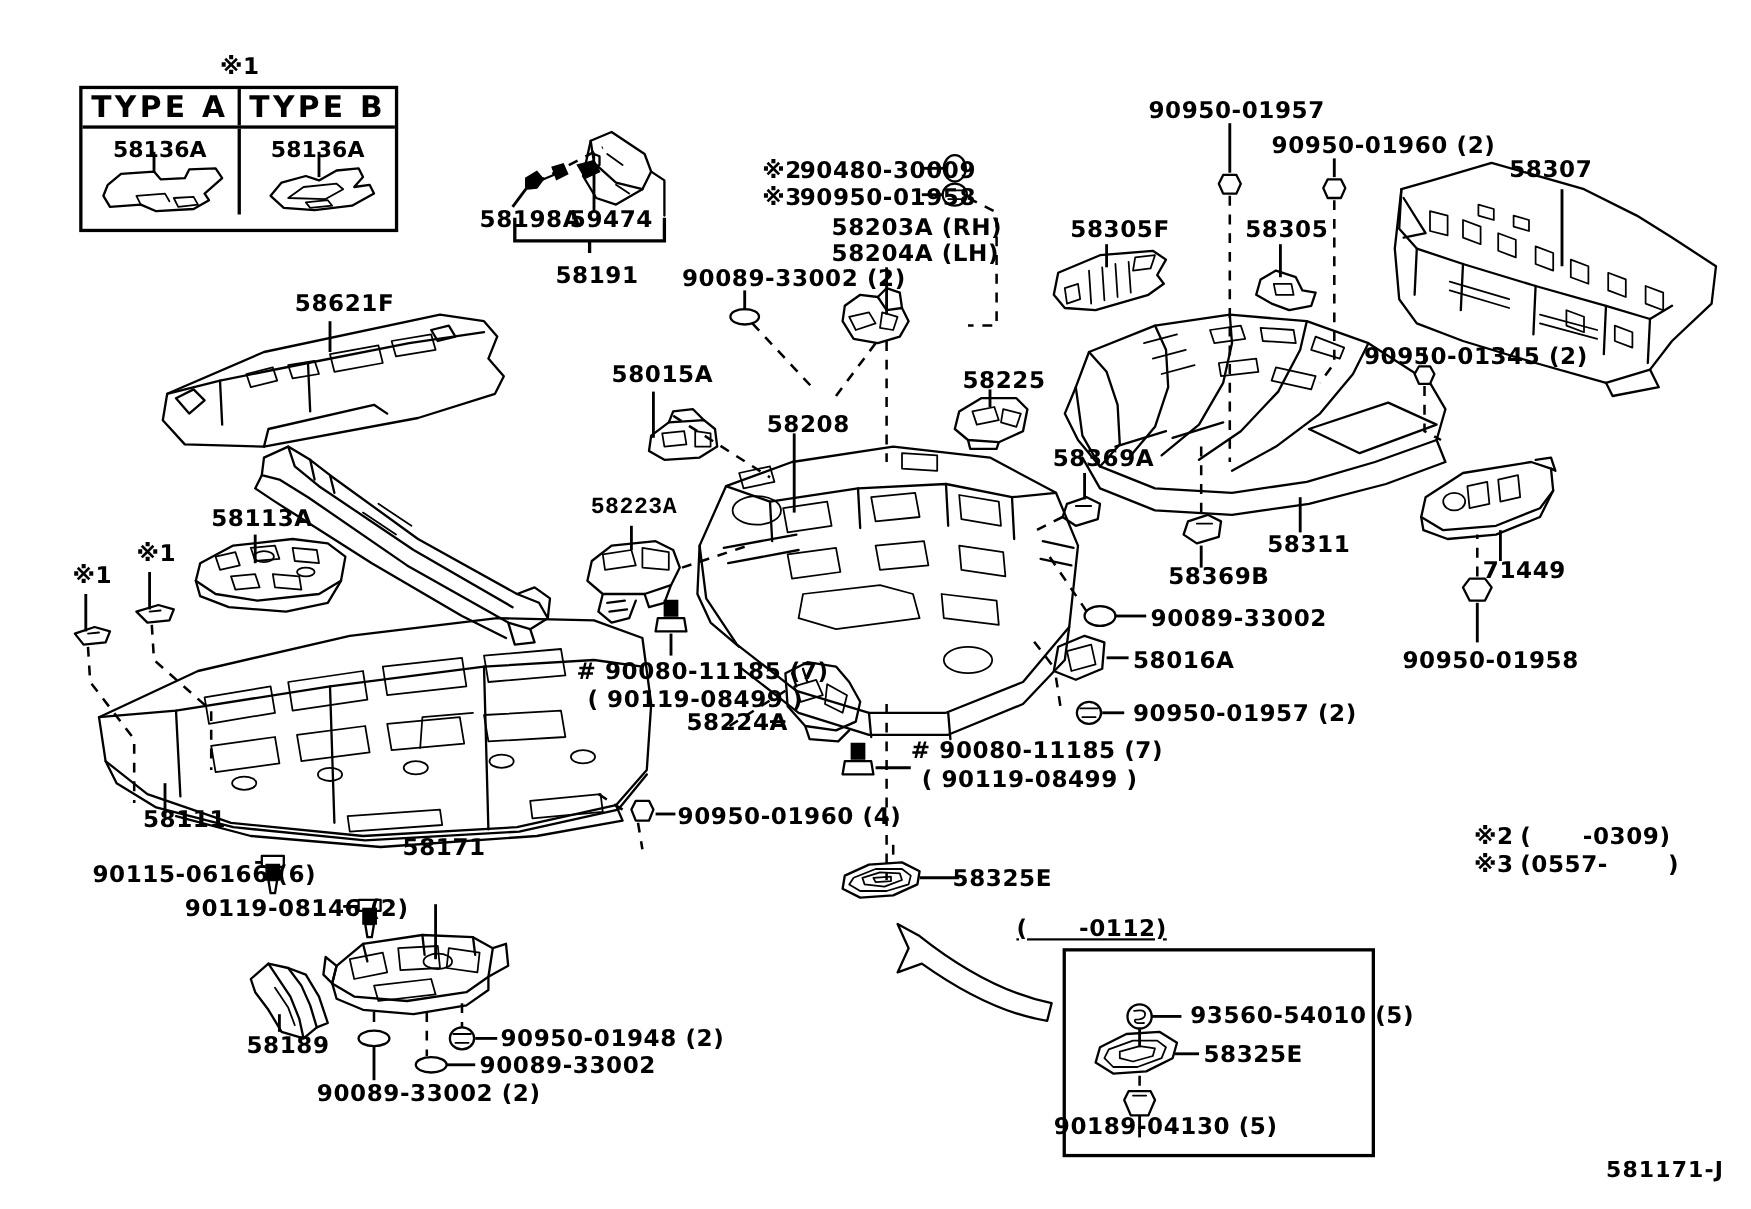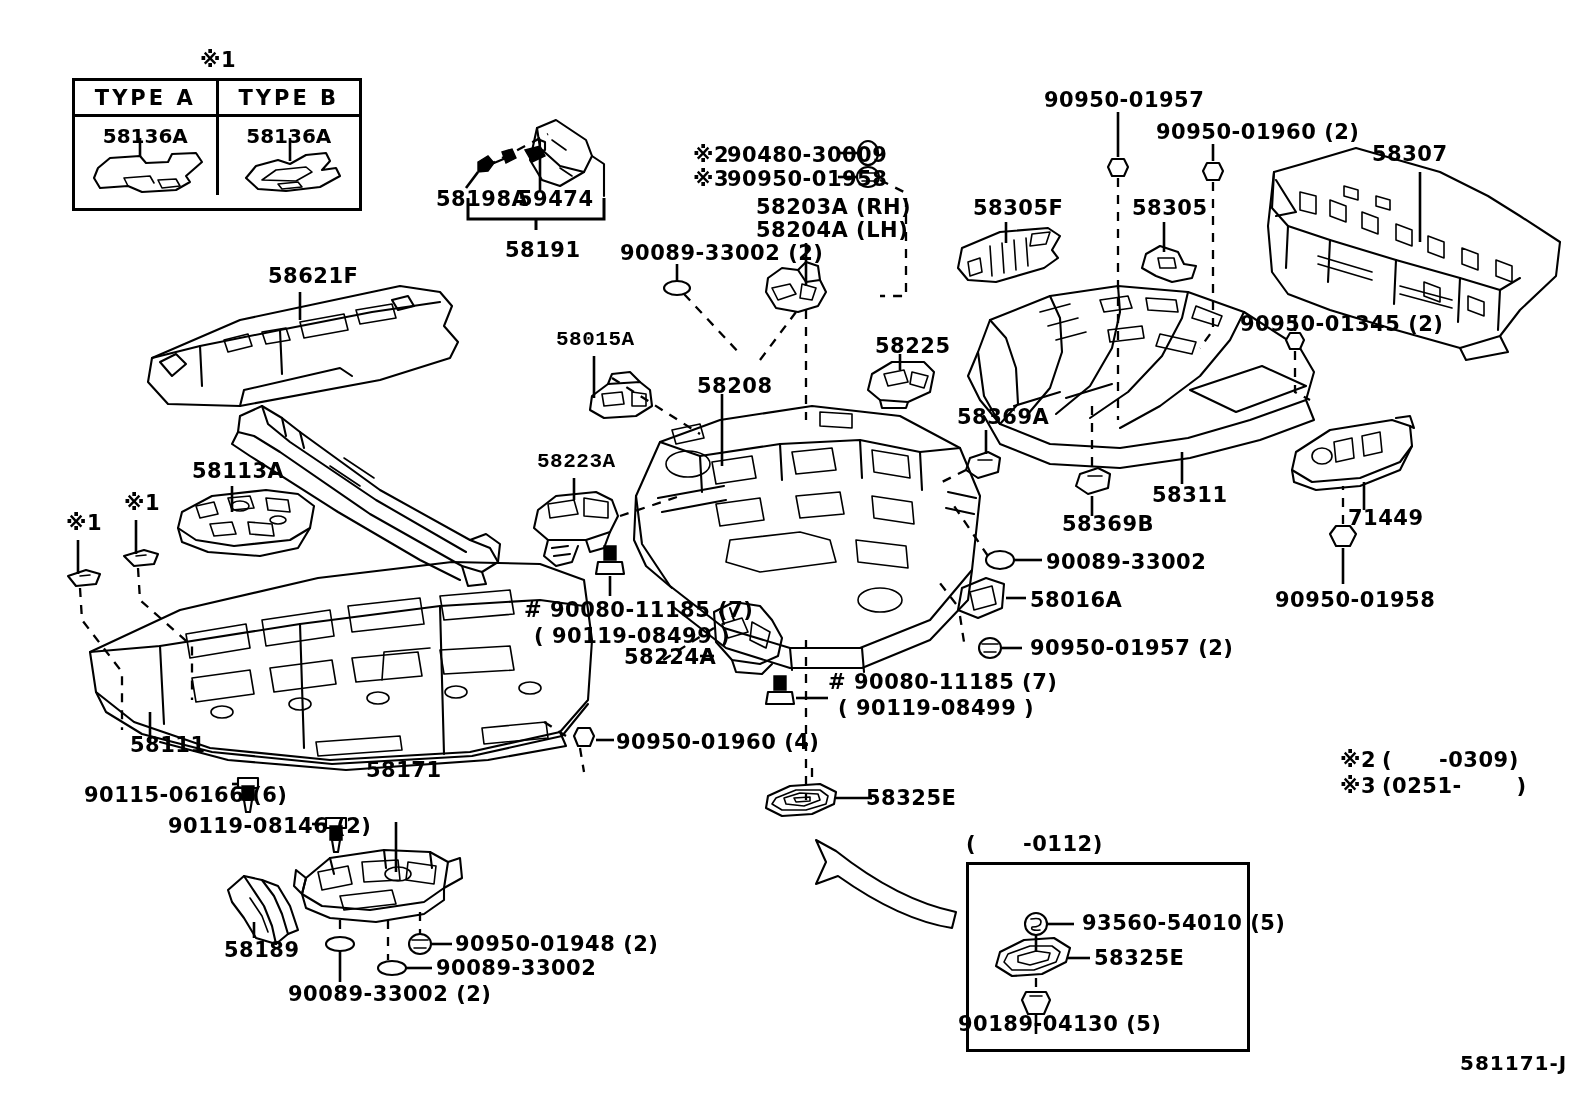--- a/index.html
+++ b/index.html
@@ -45,7 +45,7 @@
   #type-table .hdr > div{
     flex:1;
     display:flex;align-items:center;justify-content:center;
-    font-weight:bold;font-size:21px;letter-spacing:3px;
+    font-weight:bold;font-size:27px;letter-spacing:3px;
   }
   #type-table .hdr > div:first-child{border-right:3px solid #000;}
   #type-table .bdy{height:78px;display:flex;}

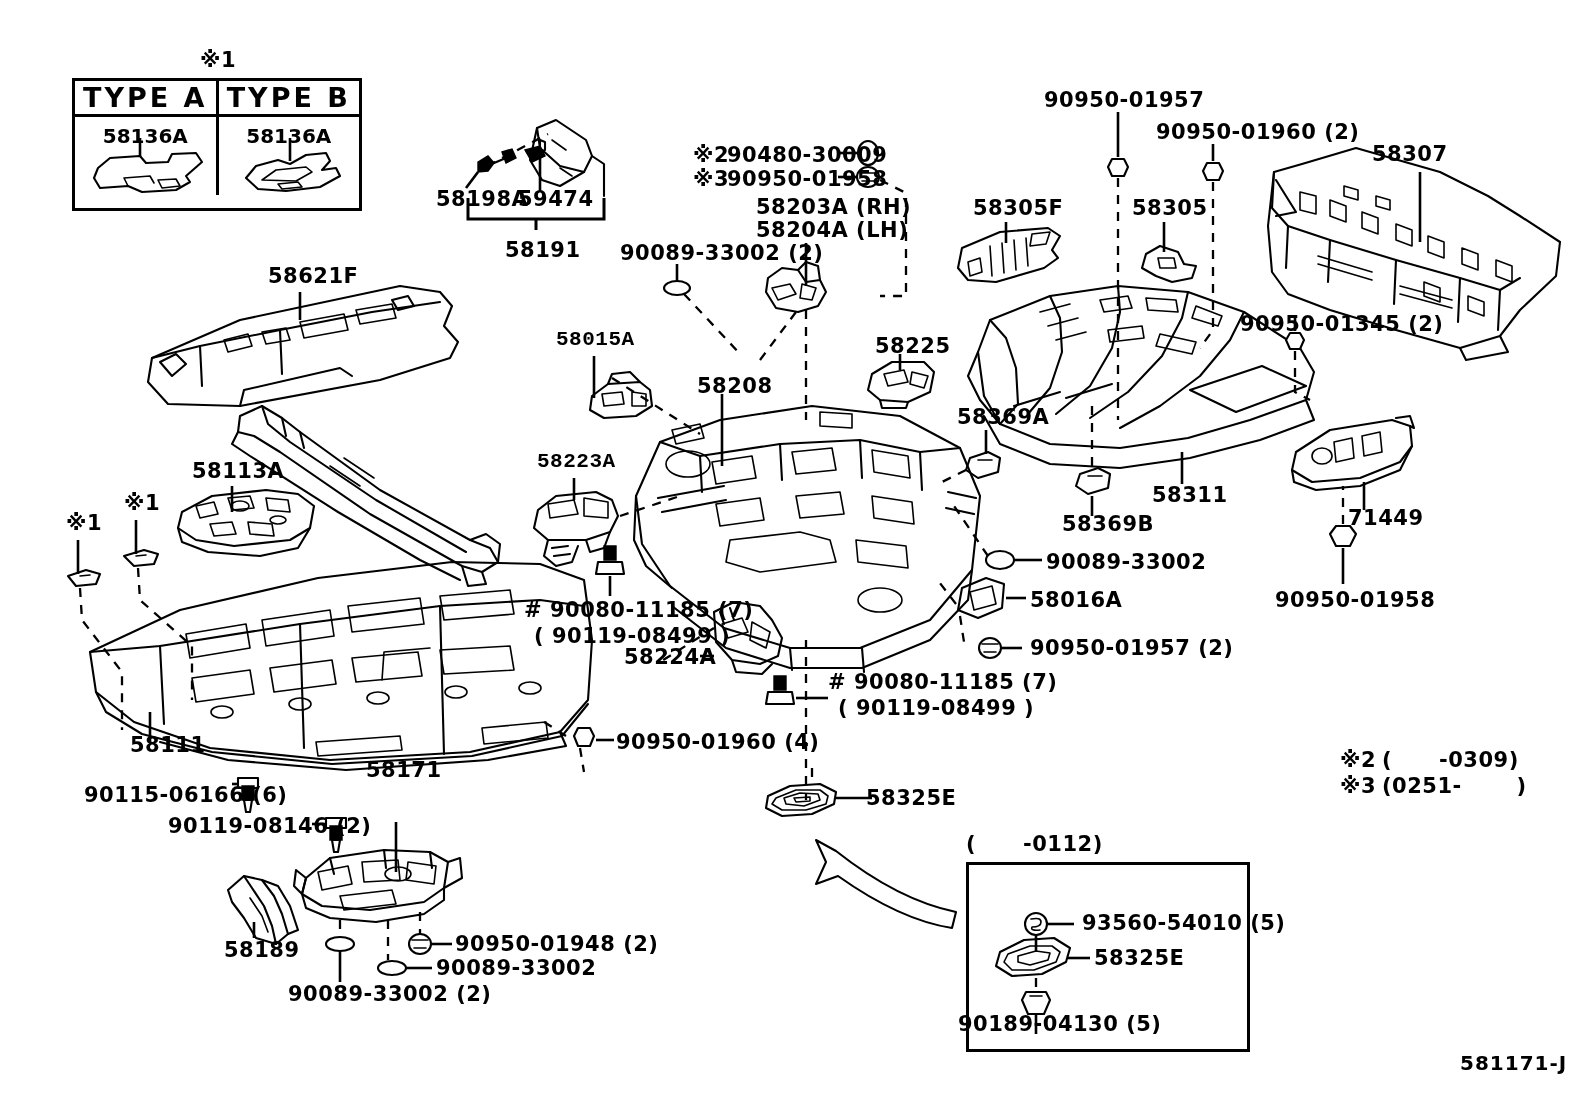--- a/index.html
+++ b/index.html
@@ -561,7 +561,7 @@
   <div class="lbl" style="left:66px;top:511px;">※1</div>
   <div class="lbl" style="left:124px;top:491px;">※1</div>
 
-  <div class="lbl" style="left:556px;top:328px;font-family:Liberation Mono, monospace;">58015A</div>
+  <div class="lbl" style="left:556px;top:328px;">58015A</div>
   <div class="lbl" style="left:697px;top:374px;">58208</div>
   <div class="lbl" style="left:875px;top:334px;">58225</div>
   <div class="lbl" style="left:537px;top:450px;font-family:Liberation Mono, monospace;">58223A</div>

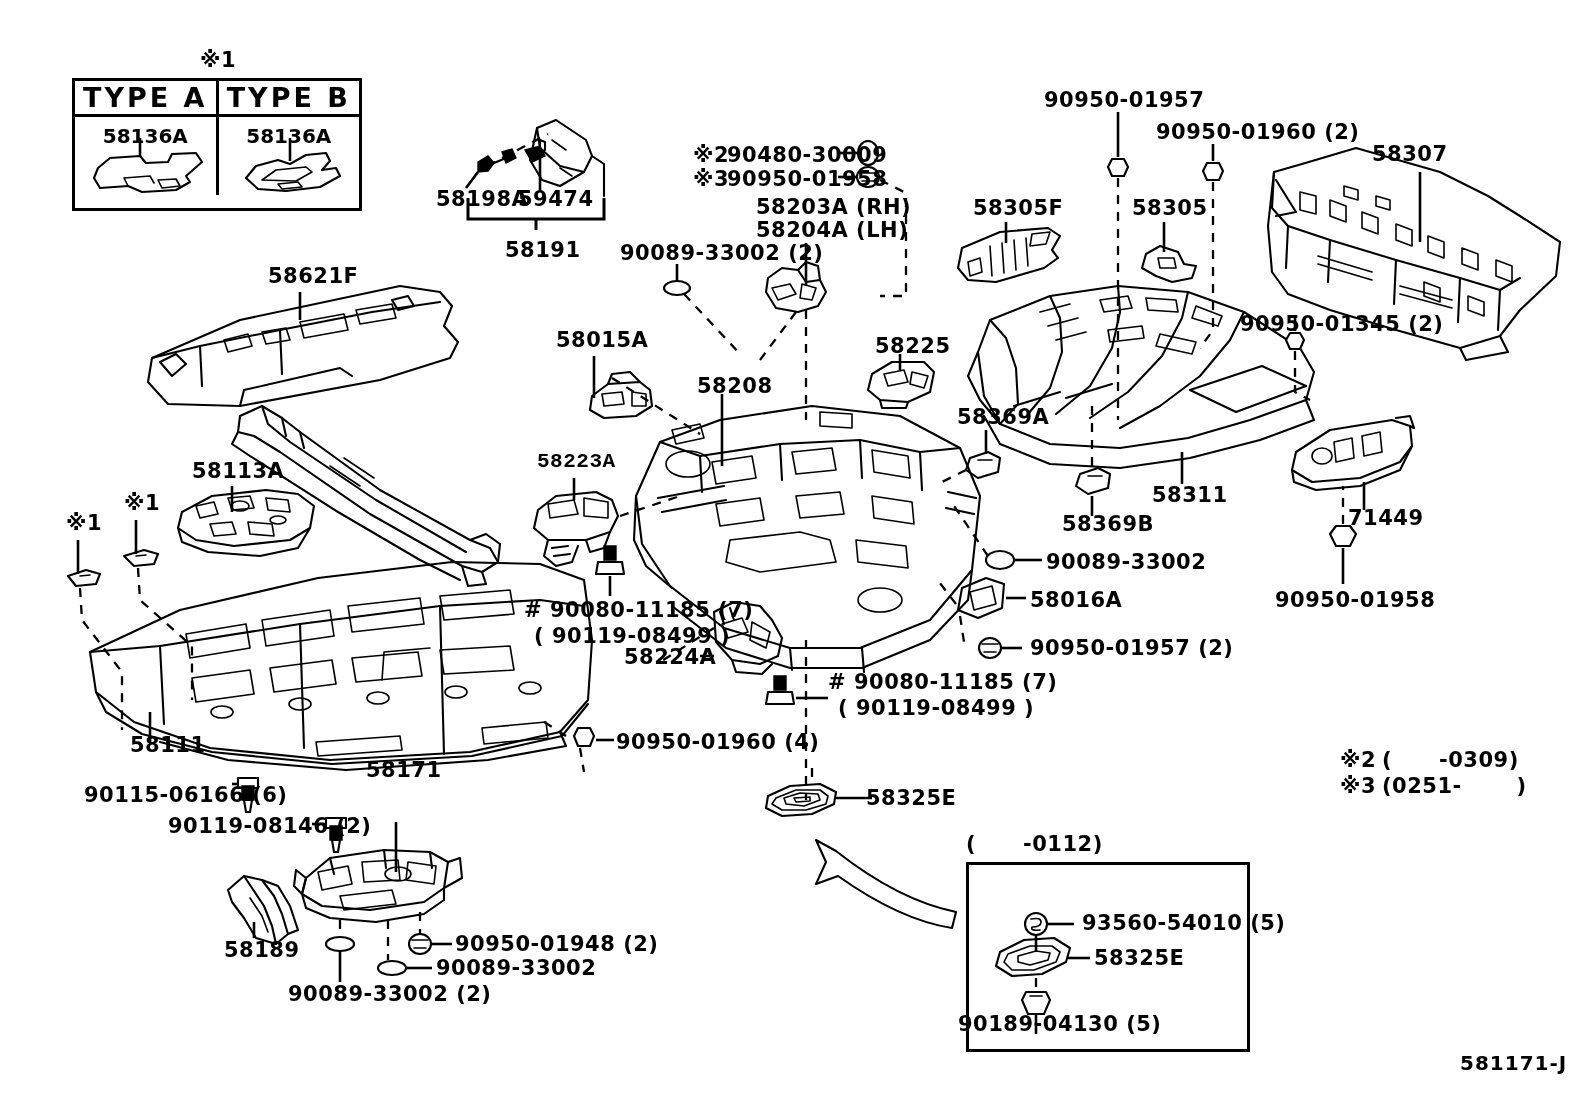--- a/index.html
+++ b/index.html
@@ -597,7 +597,7 @@
   <div class="lbl note" style="left:1340px;top:748px;">※2</div>
   <div class="lbl note" style="left:1382px;top:748px;">(      -0309)</div>
   <div class="lbl note" style="left:1340px;top:774px;">※3</div>
-  <div class="lbl note" style="left:1382px;top:774px;">(0251-       )</div>
+  <div class="lbl note" style="left:1382px;top:774px;">(0557-       )</div>
 
   <div class="lbl" style="left:966px;top:832px;">(      -0112)</div>
   <div id="inset-box"></div>

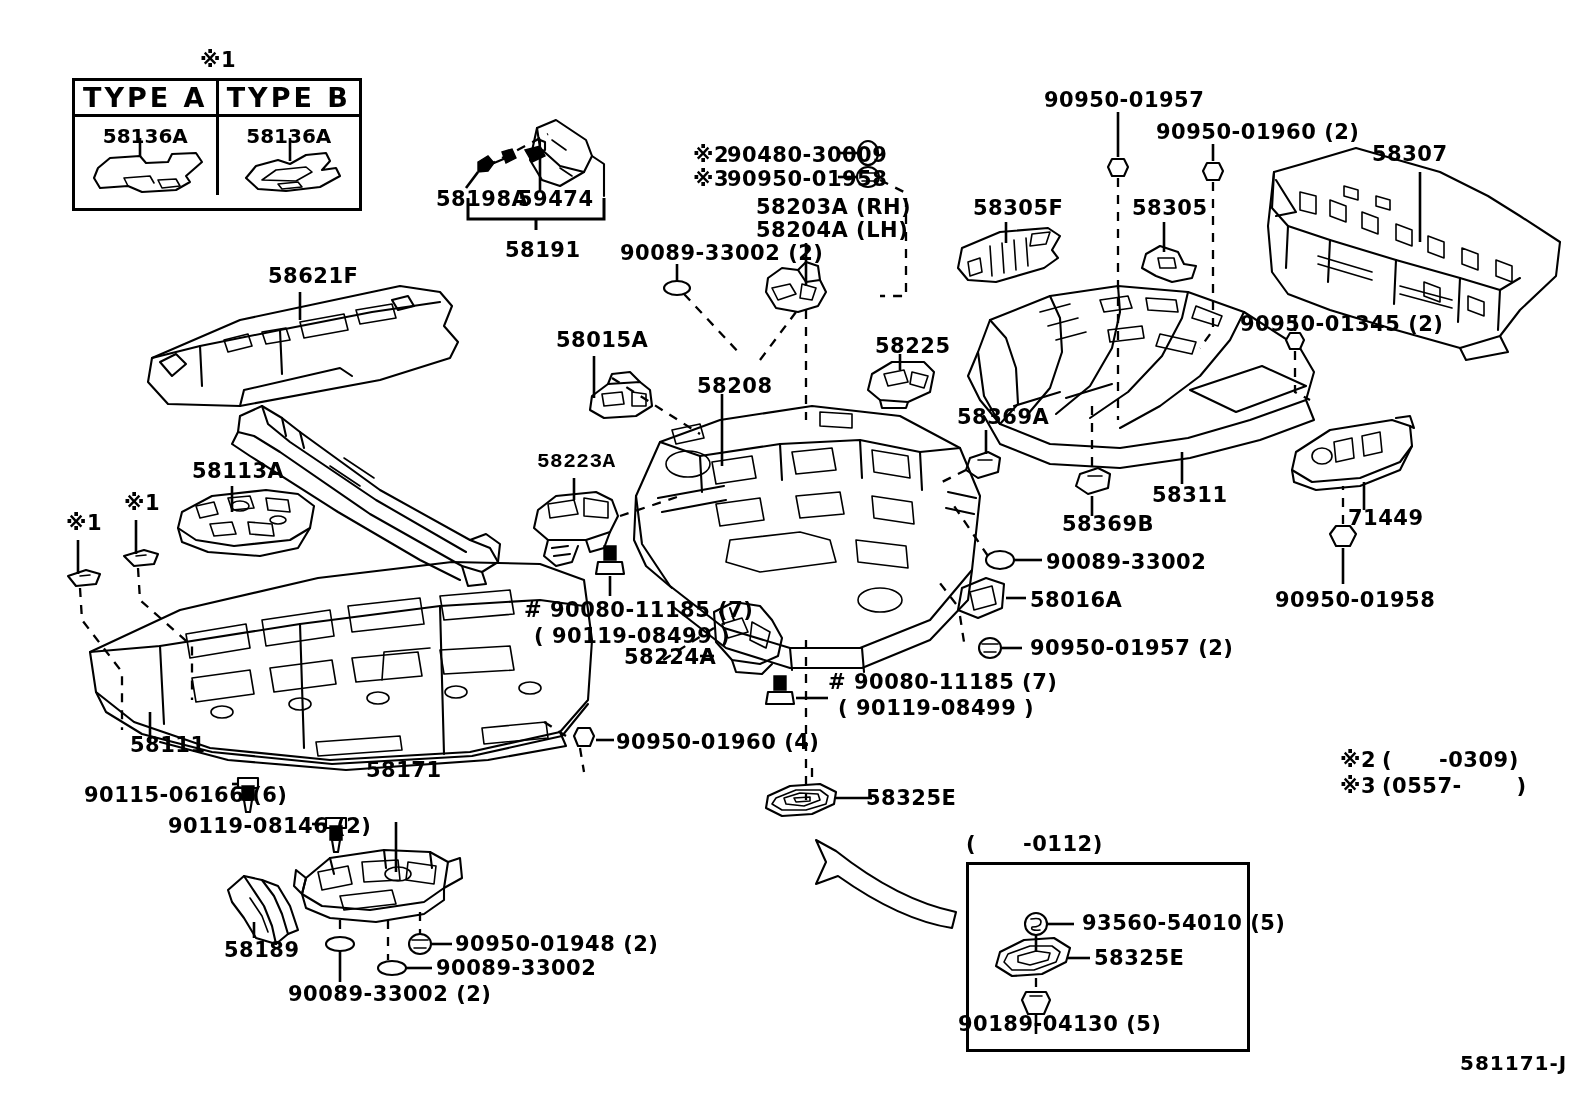--- a/index.html
+++ b/index.html
@@ -599,7 +599,7 @@
   <div class="lbl note" style="left:1340px;top:774px;">※3</div>
   <div class="lbl note" style="left:1382px;top:774px;">(0557-       )</div>
 
-  <div class="lbl" style="left:966px;top:832px;">(      -0112)</div>
+  <div class="lbl" style="left:924px;top:832px;text-decoration:underline;">(      -0112)</div>
   <div id="inset-box"></div>
   <div class="lbl" style="left:1082px;top:911px;">93560-54010 (5)</div>
   <div class="lbl" style="left:1094px;top:946px;">58325E</div>

